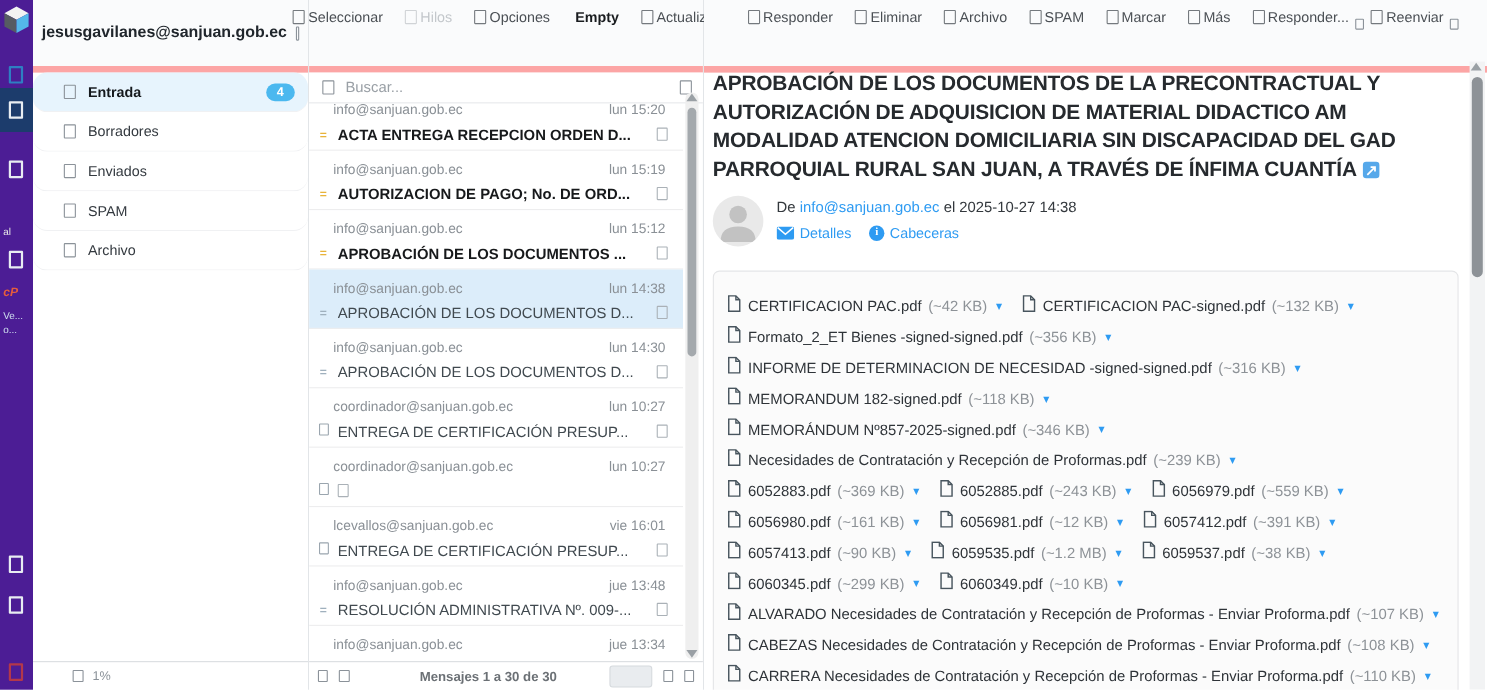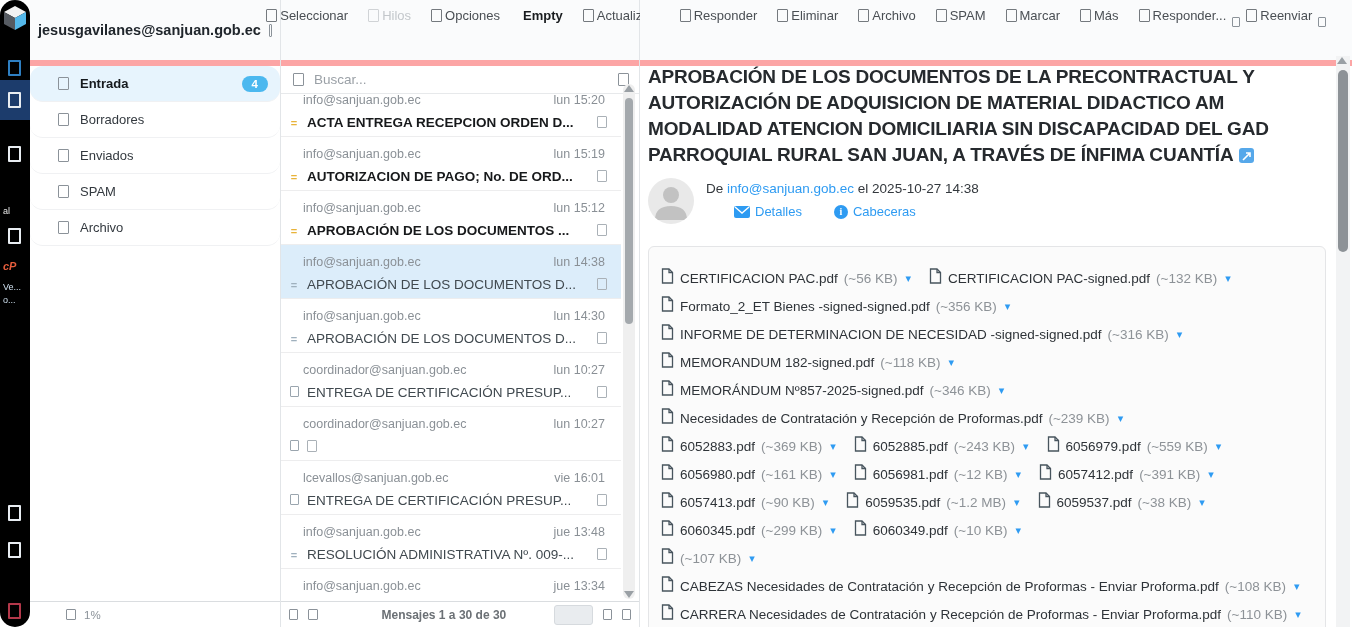--- a/index.html
+++ b/index.html
@@ -8,7 +8,7 @@
   .abs { position:absolute; }
 
   
-  #rail { position:absolute; left:0; top:0; width:30px; height:627px; background:#000000; z-index:5;border-radius:15px; }
+  #rail { position:absolute; left:0; top:0; width:30px; height:627px; background:#4c1d95; z-index:5; }
   .rail-box { position:absolute; left:8px; width:13px; height:16px; border:2px solid #e8edf2; border-radius:1px; }
   .rail-box.blue { border-color:#2e7fc2; }
   .rail-box.red  { border-color:#b3384a; }

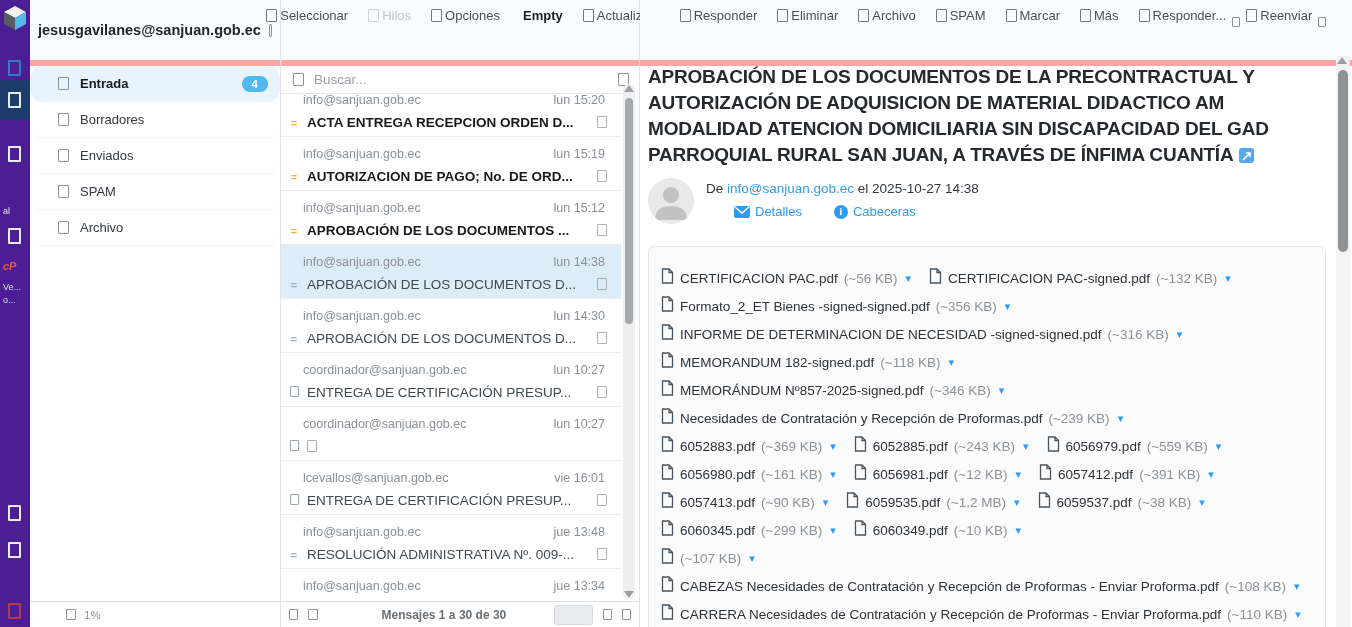--- a/index.html
+++ b/index.html
@@ -103,7 +103,7 @@
   #avatar { width:46px; height:46px; border-radius:50%; background:#e9e9e9; overflow:hidden; flex:none; }
   .from-l1 { font-size:13.5px; color:#33383d; margin-top:3px; }
   .link { color:#2e9bf2; text-decoration:none; cursor:pointer; }
-  .from-l2 { display:flex; gap:32px; margin-top:8px; align-items:flex-end;margin-left:28px; }
+  .from-l2 { display:flex; gap:16px; margin-top:8px; align-items:flex-end; }
   .meta-link { display:flex; align-items:center; gap:5px; font-size:13px; color:#2e9bf2; cursor:pointer; }
   .info-dot { width:14px; height:14px; border-radius:50%; background:#2e9bf2; color:#fff; font-size:10px;
               font-weight:bold; display:flex; align-items:center; justify-content:center; font-family:"Liberation Serif",serif; }

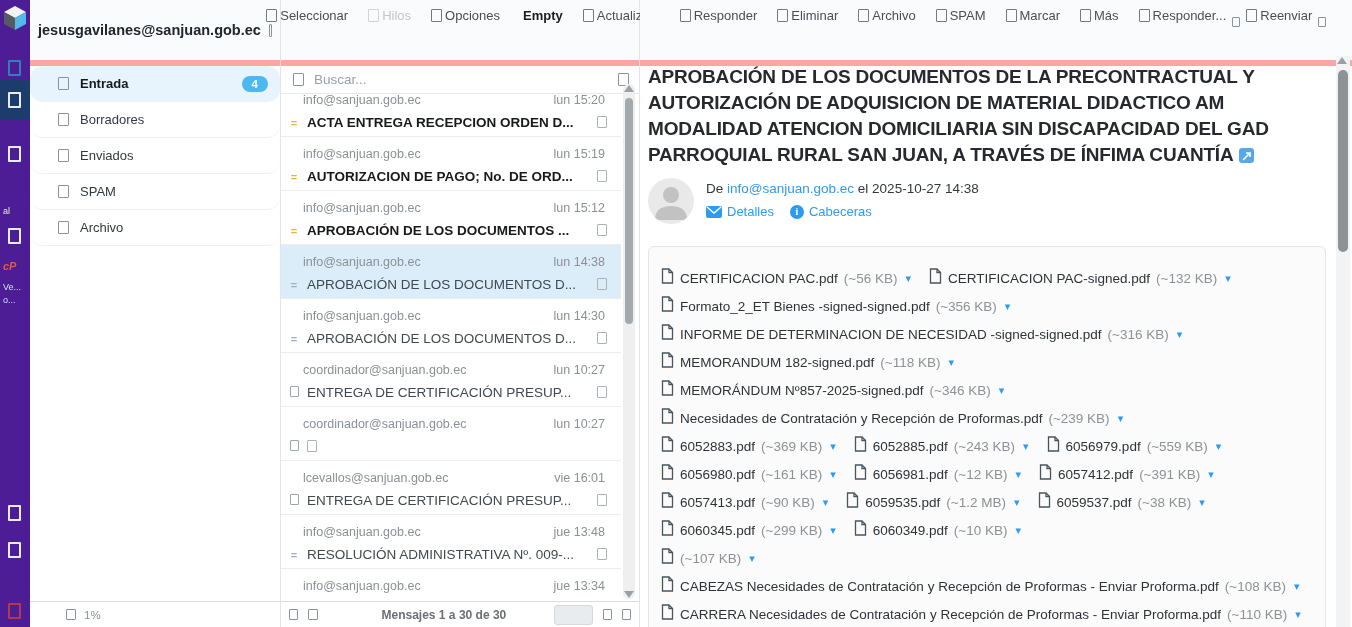--- a/index.html
+++ b/index.html
@@ -443,7 +443,7 @@
                 <path d="M8 1 v3.5 h3.5" fill="none" stroke="#48555e" stroke-width="1.3"></path>
               </svg></span>
             <span class="att-name">CERTIFICACION PAC.pdf</span>
-            <span class="att-size">(~56 KB)</span>
+            <span class="att-size">(~42 KB)</span>
             <span class="att-caret">▾</span>
           </span>
           <span class="att">

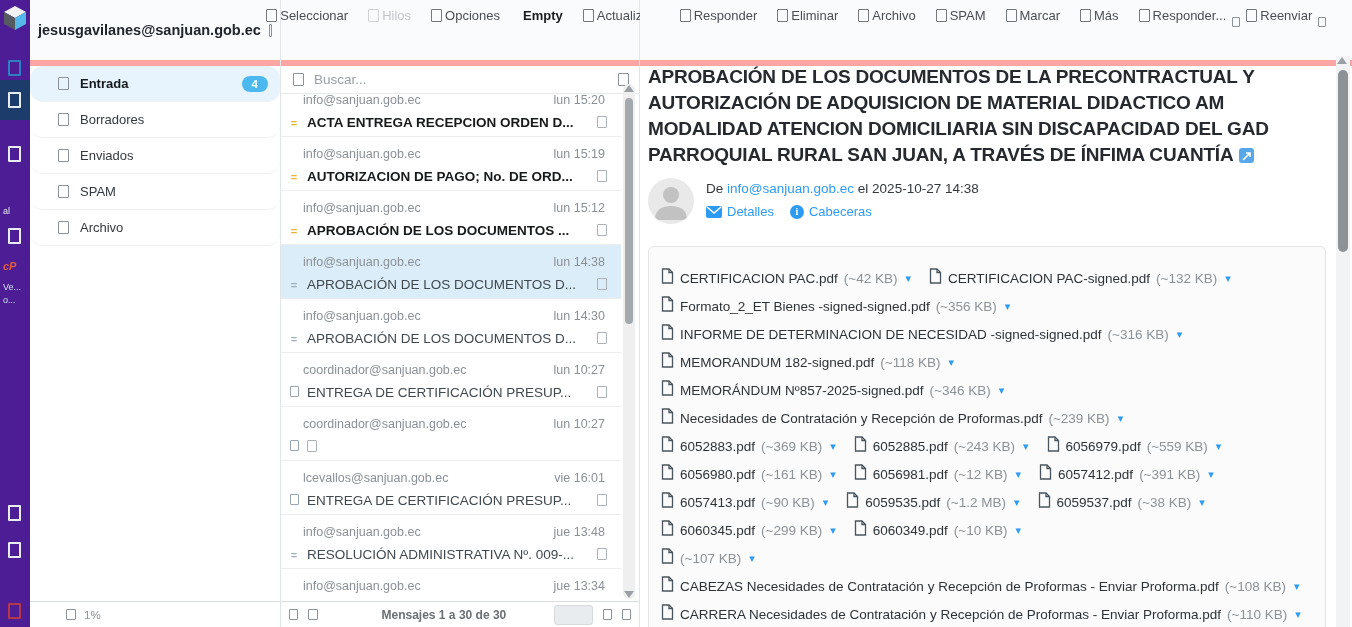--- a/index.html
+++ b/index.html
@@ -624,6 +624,7 @@
                 <path d="M1.5 1 h6.5 l3.5 3.5 V15 H1.5 Z" fill="none" stroke="#48555e" stroke-width="1.3"></path>
                 <path d="M8 1 v3.5 h3.5" fill="none" stroke="#48555e" stroke-width="1.3"></path>
               </svg></span>
+            <span class="att-name">ALVARADO Necesidades de Contratación y Recepción de Proformas - Enviar Proforma.pdf</span>
             <span class="att-size">(~107 KB)</span>
             <span class="att-caret">▾</span>
           </span>

